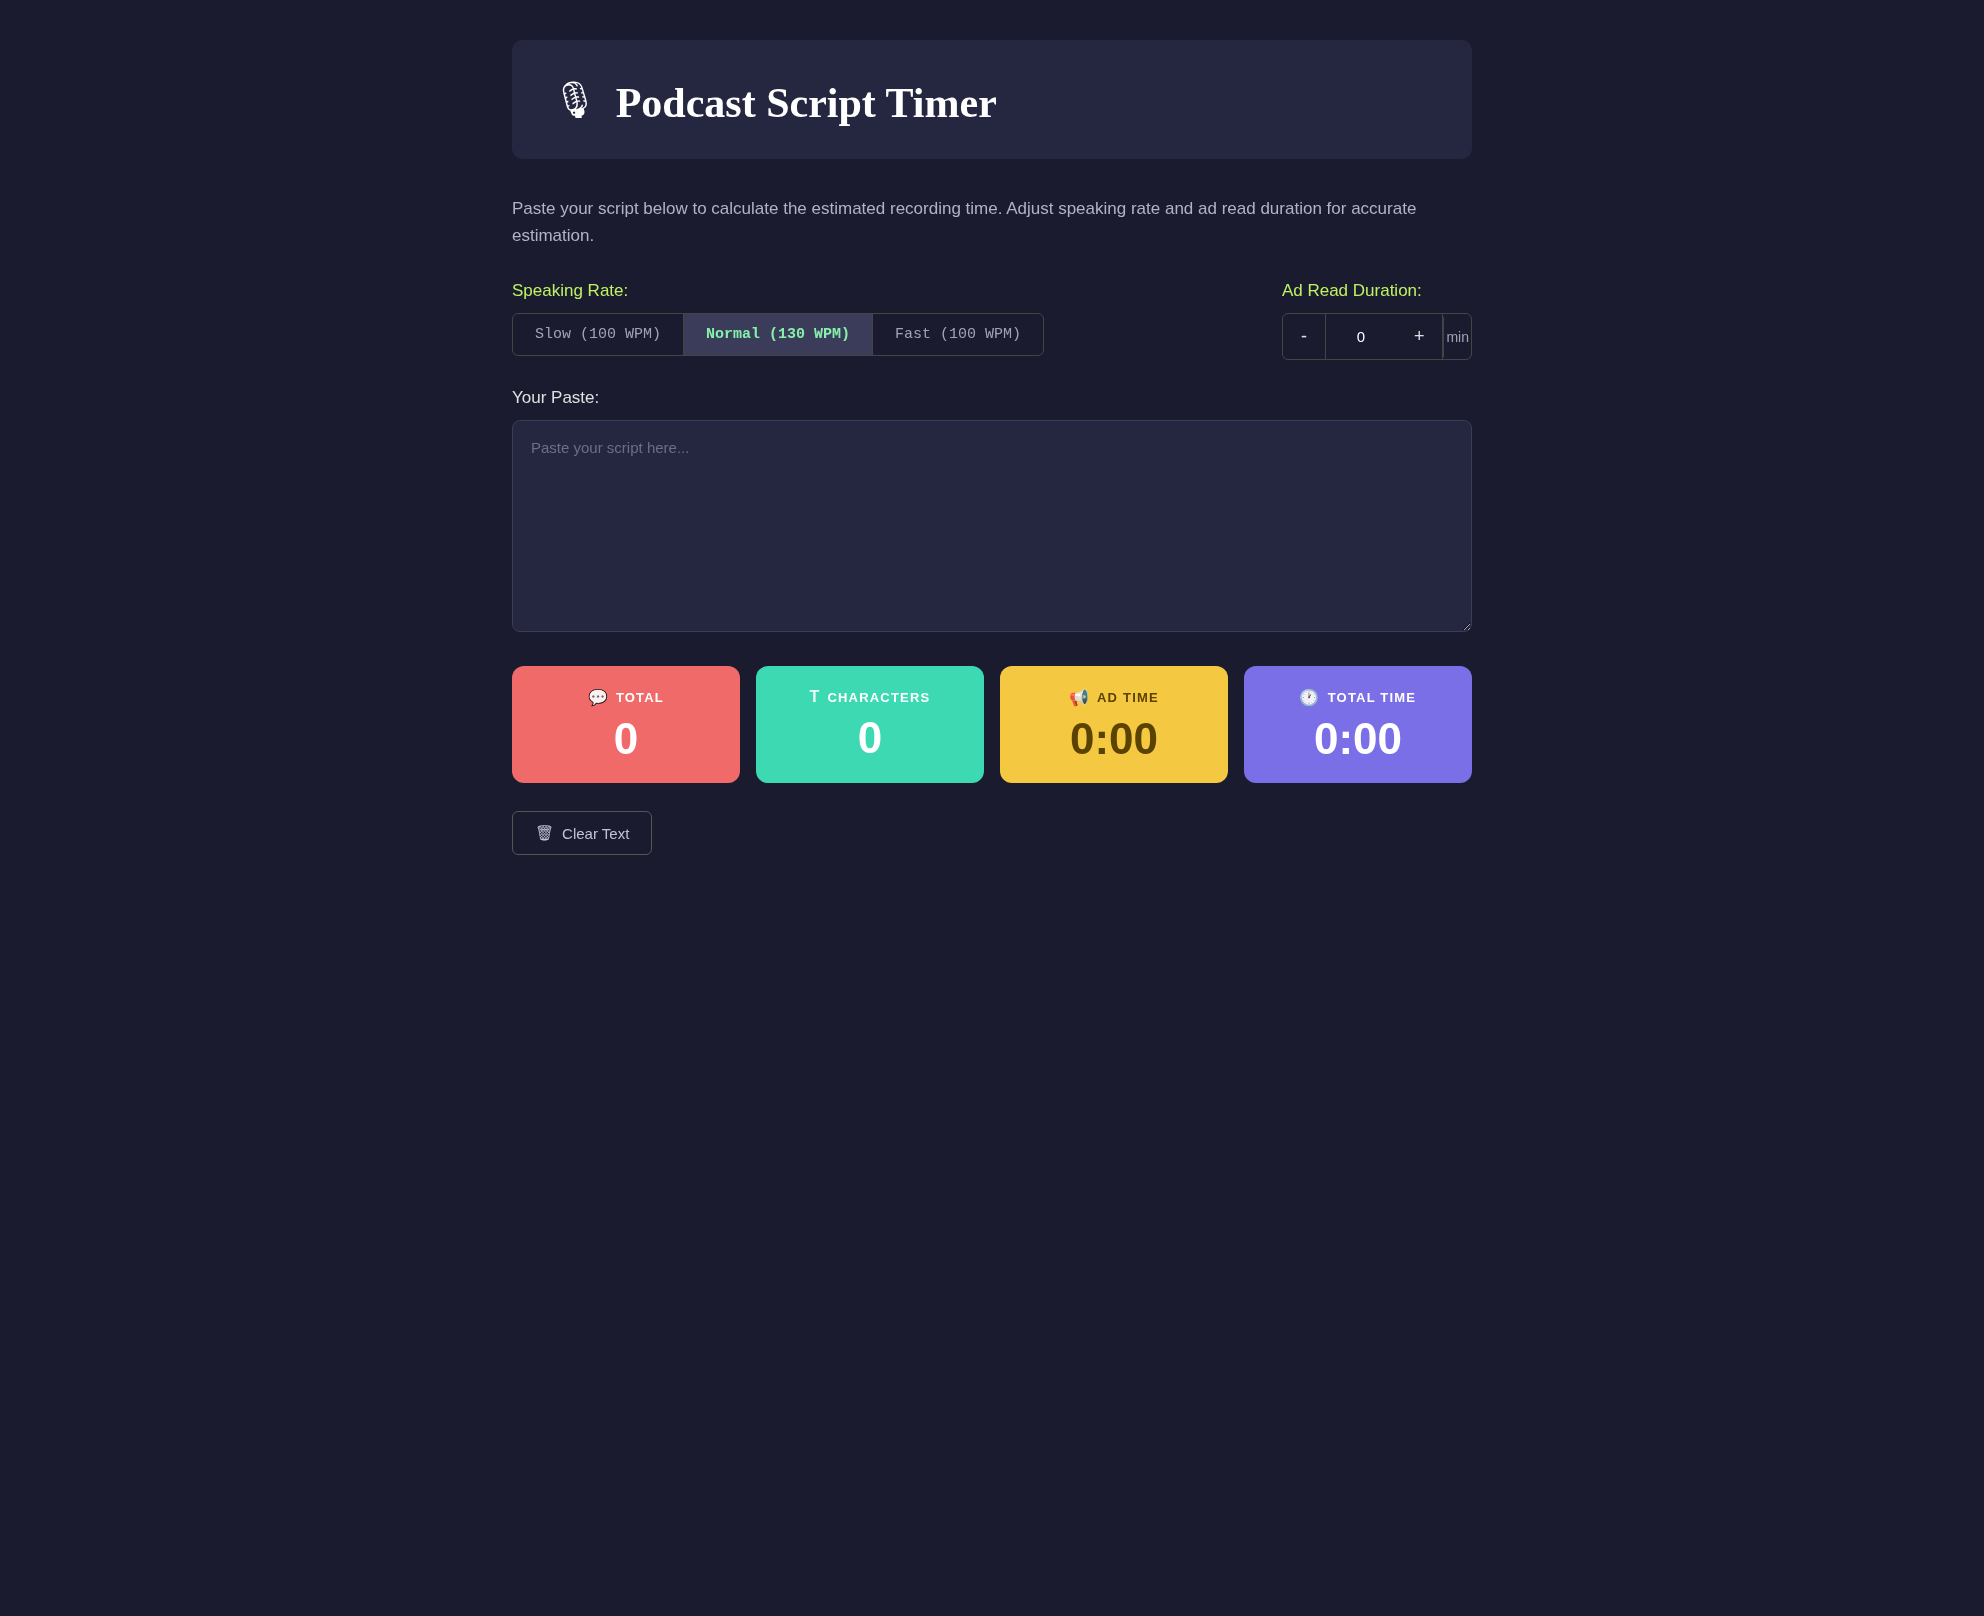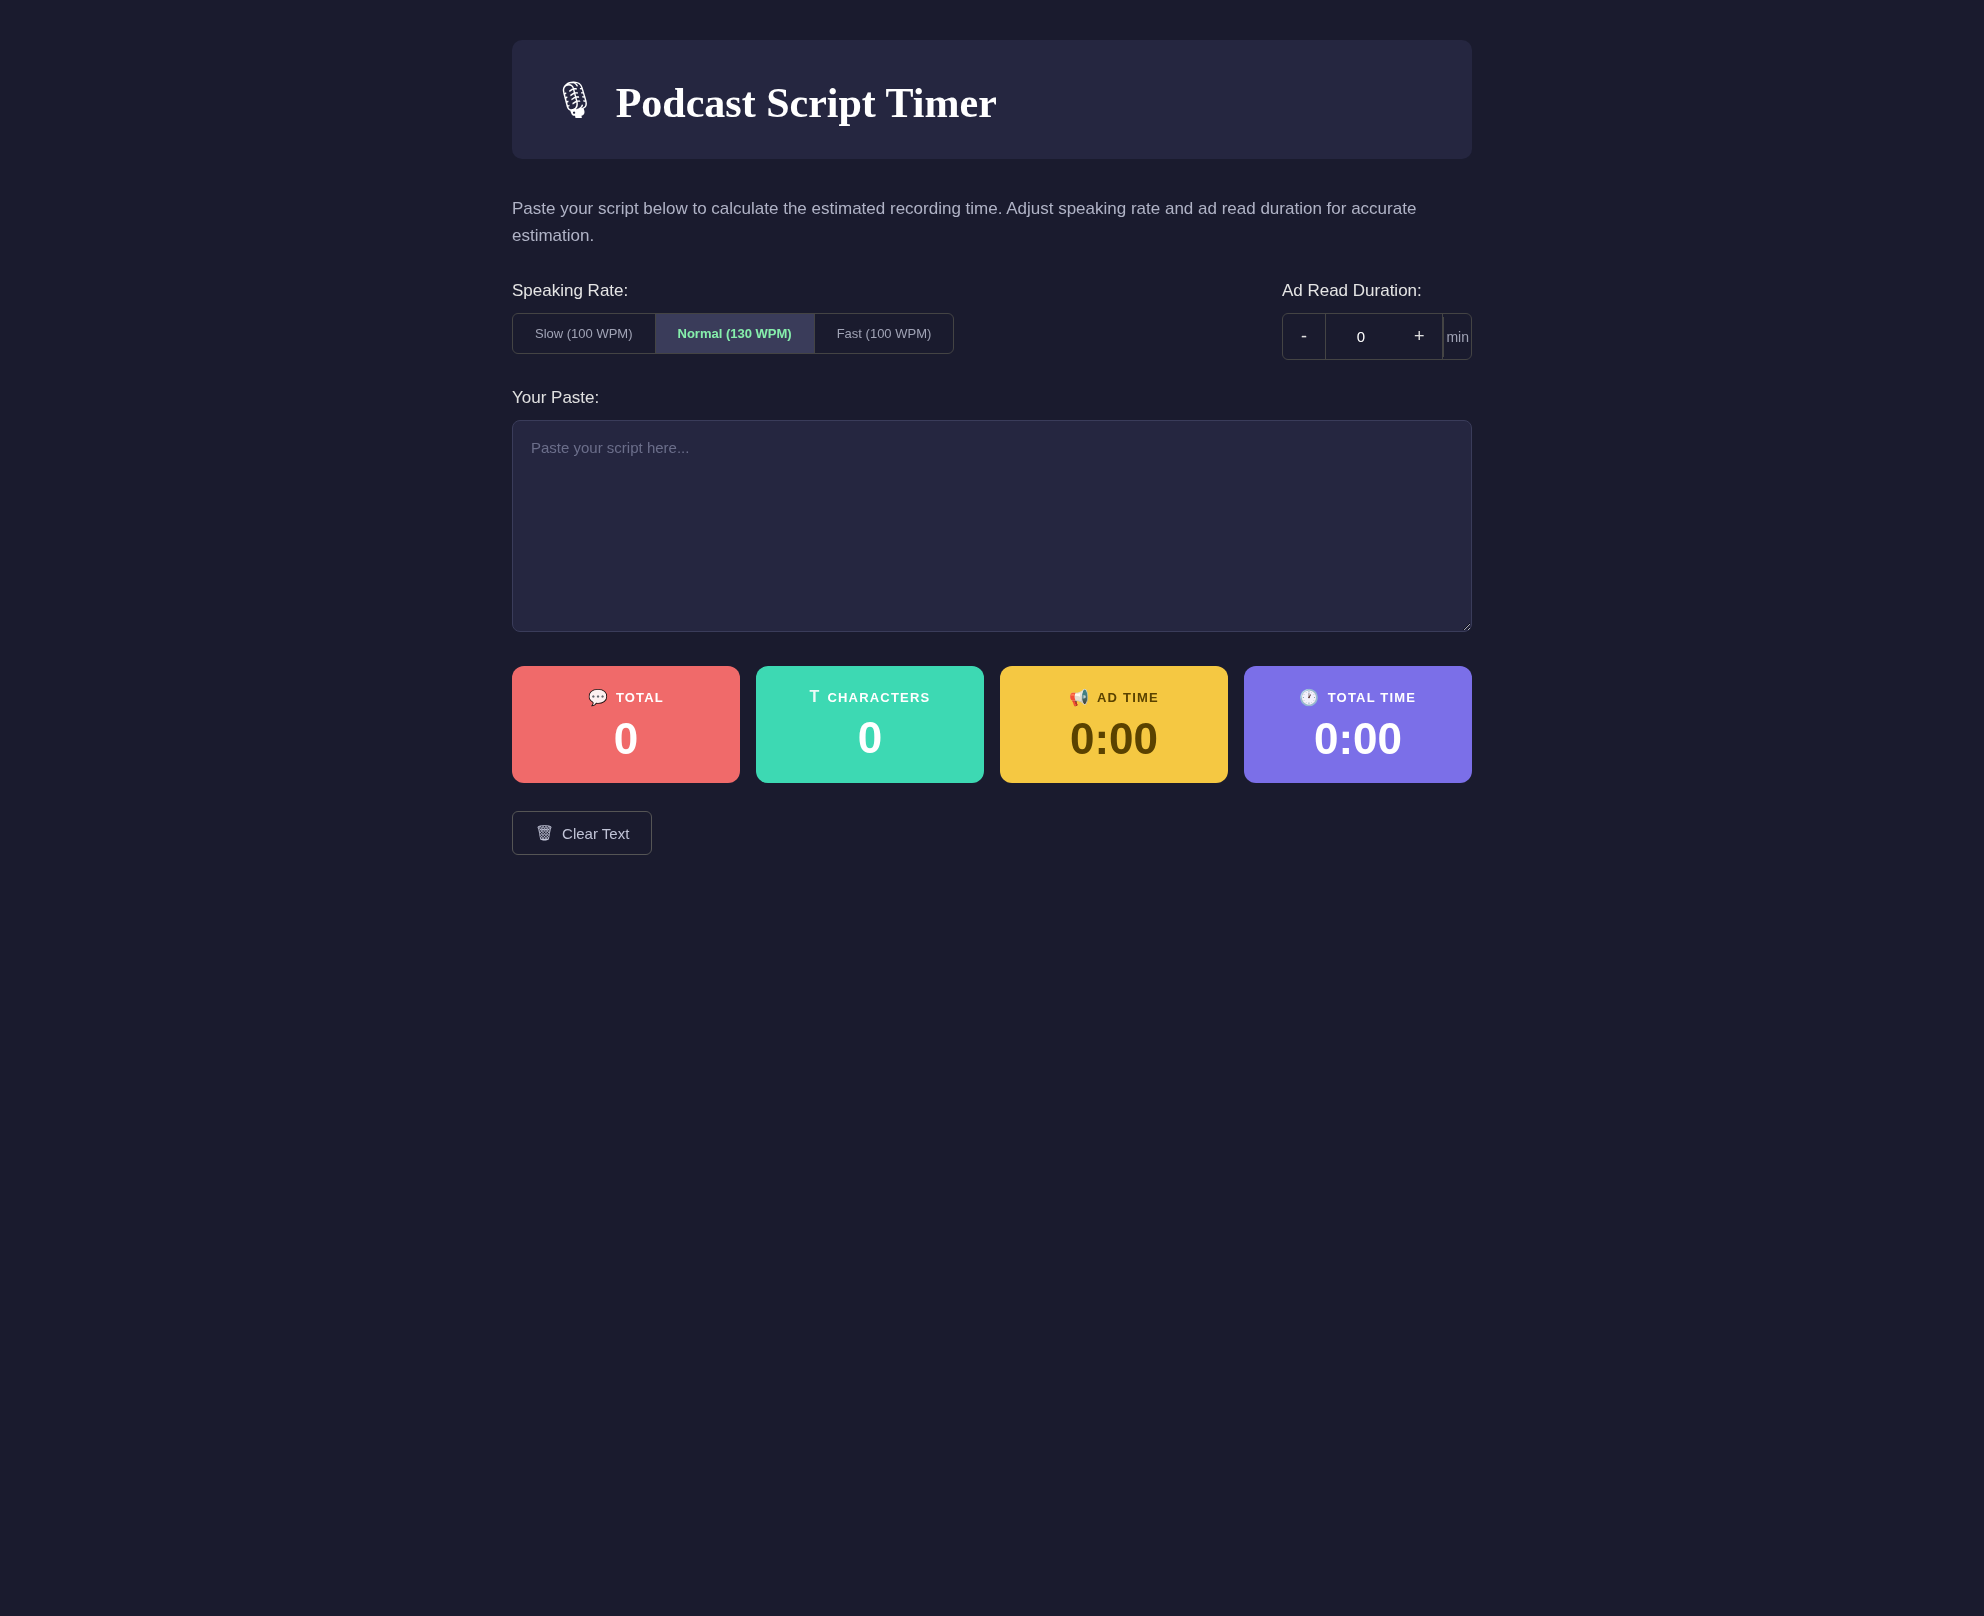--- a/index.html
+++ b/index.html
@@ -71,7 +71,7 @@
 
     .control-label {
       font-size: 17px;
-      color: #e5e5e5;
+      color: #bef264;
       font-family: Arial, sans-serif;
       font-weight: 400;
     }

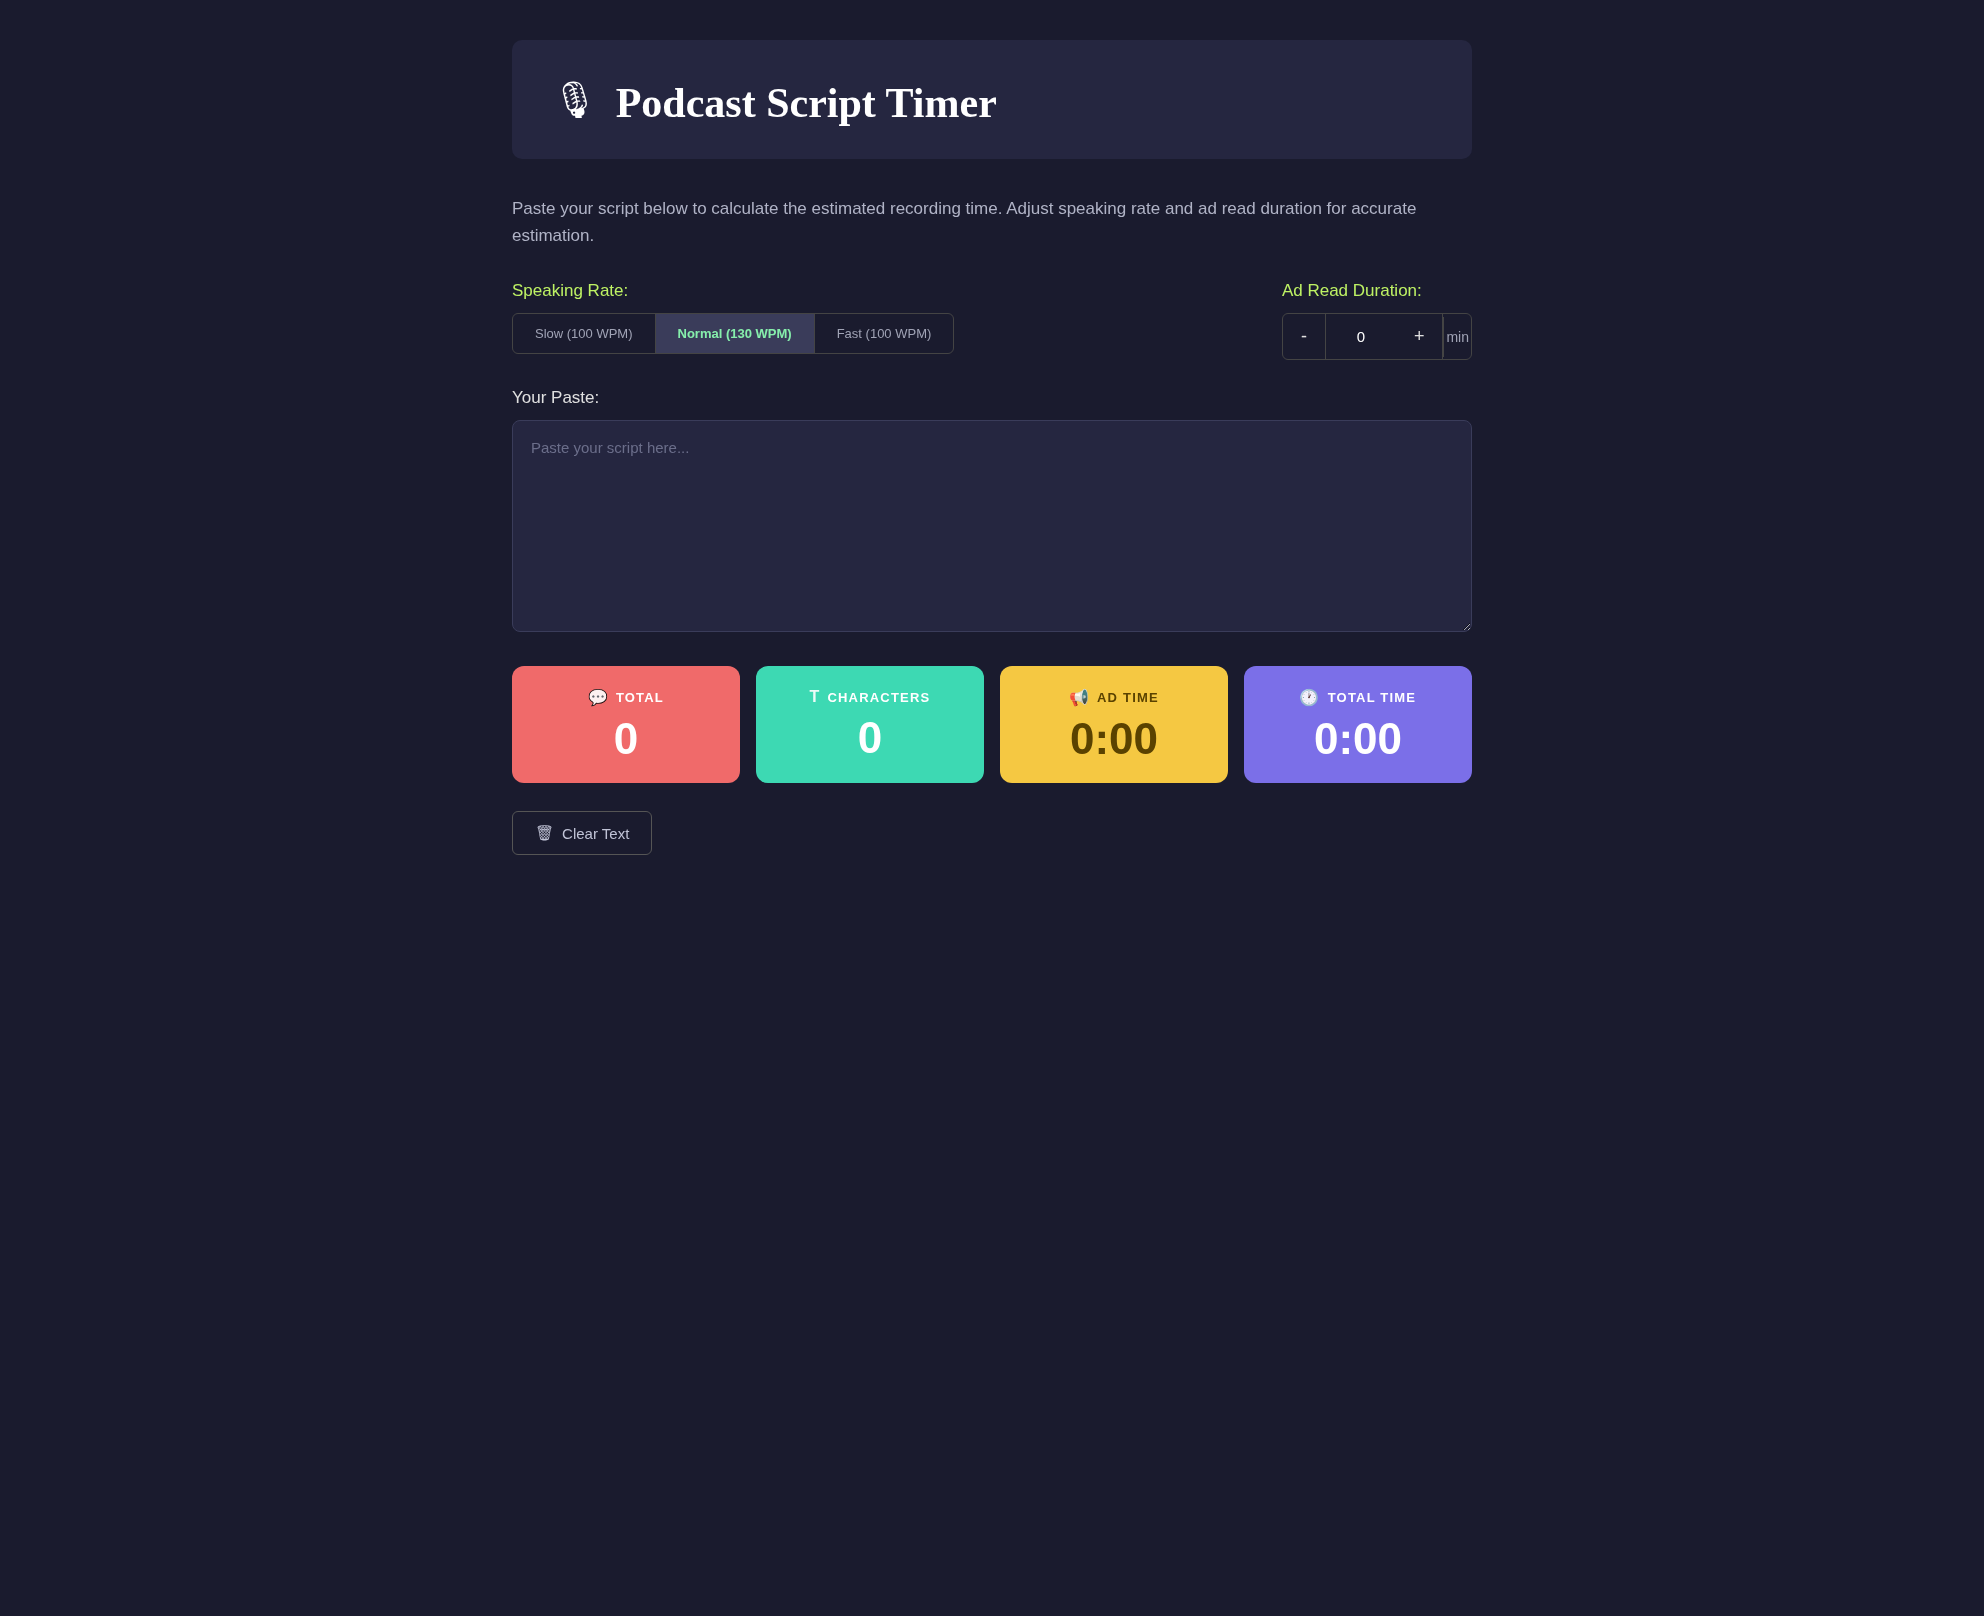--- a/index.html
+++ b/index.html
@@ -90,9 +90,9 @@
       border-right: 1px solid #444;
       color: #a0a3b5;
       padding: 12px 22px;
-      font-size: 13px;
+      font-size: 15px;
       cursor: pointer;
-      font-family: Liberation Sans, sans-serif;
+      font-family: Liberation Mono, monospace;
       transition: background 0.2s;
     }
 

